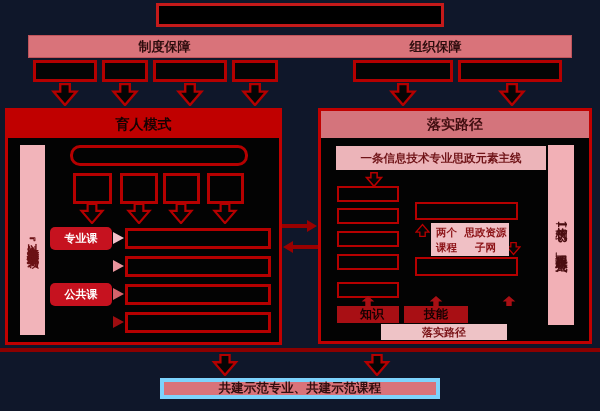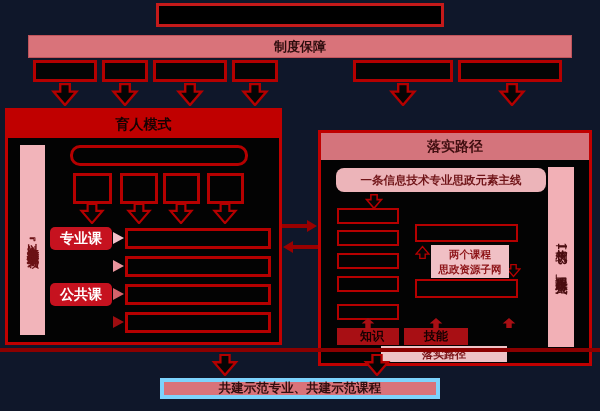--- a/index.html
+++ b/index.html
@@ -74,6 +74,7 @@
 
   <div class="abs guarantee-band">
     <span>制度保障</span>
+    <span>组织保障</span>
   </div>
 
   <div class="abs gbox" style="left:33px;width:64px;"></div>

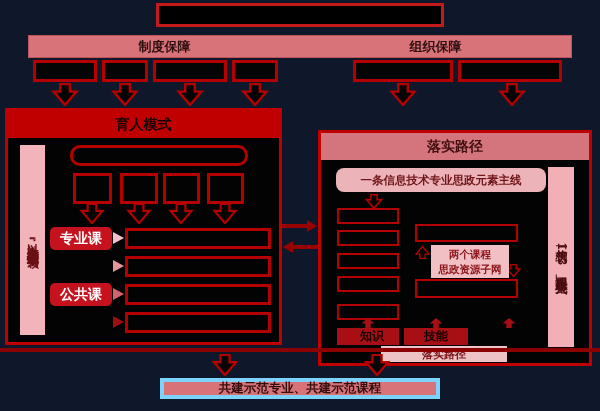--- a/index.html
+++ b/index.html
@@ -150,7 +150,7 @@
       <use href="#solid-right"></use>
     </svg>
 
-  <div class="abs panel" style="left:318px;top:108px;width:274px;height:236px;margin-top:22px;">
+  <div class="abs panel" style="left:318px;top:108px;width:274px;height:236px;">
     <div class="panel-header hdr-rose">落实路径</div>
 
     <div class="abs vstrip strip-right" style="left:227px;top:34px;width:26px;height:180px;">构筑「123」课程思政范式</div>

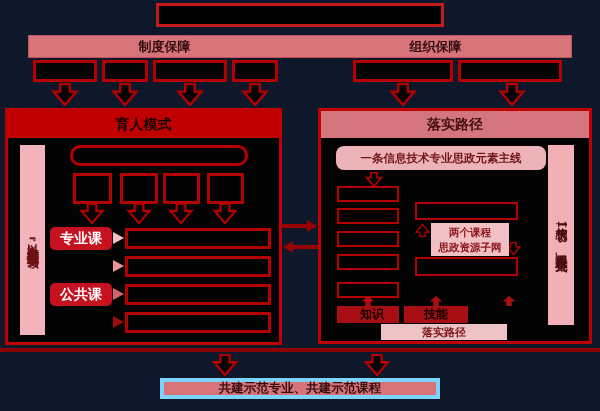--- a/index.html
+++ b/index.html
@@ -39,7 +39,7 @@
   .arrow-c4{border-left:11px solid #9e0d10;}
   
   .pink-band{display:flex;align-items:center;justify-content:center;font-weight:bold;}
-  .mainline{background:#ecb4b9;color:#701418;font-size:11.5px;border-radius:8px;}
+  .mainline{background:#ecb4b9;color:#701418;font-size:11.5px;}
   .subnet{background:#f0c0c5;color:#8c1216;font-size:10.5px;line-height:1.35;text-align:center;
     display:flex;flex-direction:column;align-items:center;justify-content:center;font-weight:bold;}
   .outcome{background:#a80f14;color:#140101;font-weight:bold;font-size:12px;

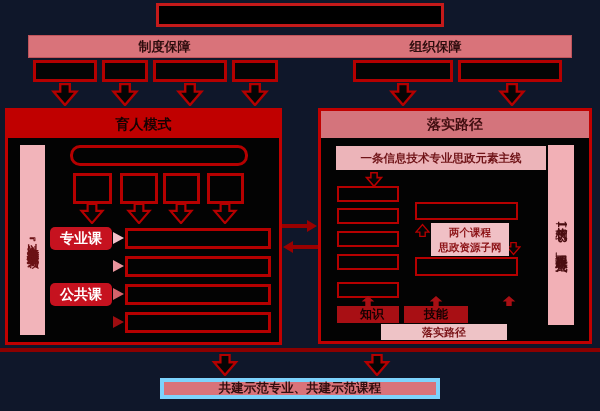--- a/index.html
+++ b/index.html
@@ -31,7 +31,7 @@
   .rounded{border-radius:10px;}
   
   .course-btn{width:62px;height:23px;background:#c6121f;color:#fff;border-radius:5px;
-    display:flex;align-items:center;justify-content:center;font-weight:bold;font-size:14px;}
+    display:flex;align-items:center;justify-content:center;font-weight:bold;font-size:11px;}
   .row-arrow{width:0;height:0;border-top:6px solid transparent;border-bottom:6px solid transparent;}
   .arrow-c1{border-left:11px solid #f3c0ca;}
   .arrow-c2{border-left:11px solid #e9959d;}

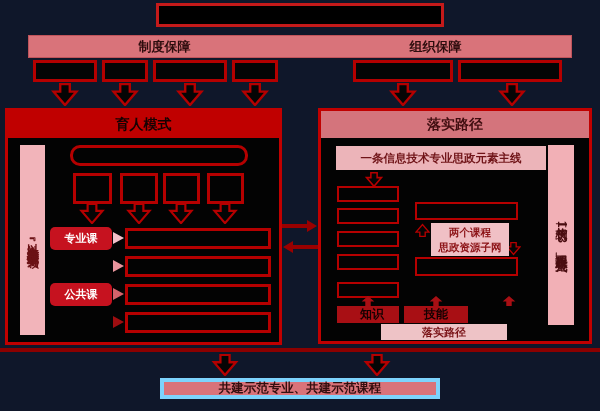--- a/index.html
+++ b/index.html
@@ -41,7 +41,7 @@
   .pink-band{display:flex;align-items:center;justify-content:center;font-weight:bold;}
   .mainline{background:#ecb4b9;color:#701418;font-size:11.5px;}
   .subnet{background:#f0c0c5;color:#8c1216;font-size:10.5px;line-height:1.35;text-align:center;
-    display:flex;flex-direction:column;align-items:center;justify-content:center;font-weight:bold;}
+    display:flex;flex-direction:row;align-items:center;justify-content:center;font-weight:bold;}
   .outcome{background:#a80f14;color:#140101;font-weight:bold;font-size:12px;
     display:flex;align-items:center;justify-content:center;}
   .improve{background:#eec3c6;color:#7a1418;font-size:11px;}

